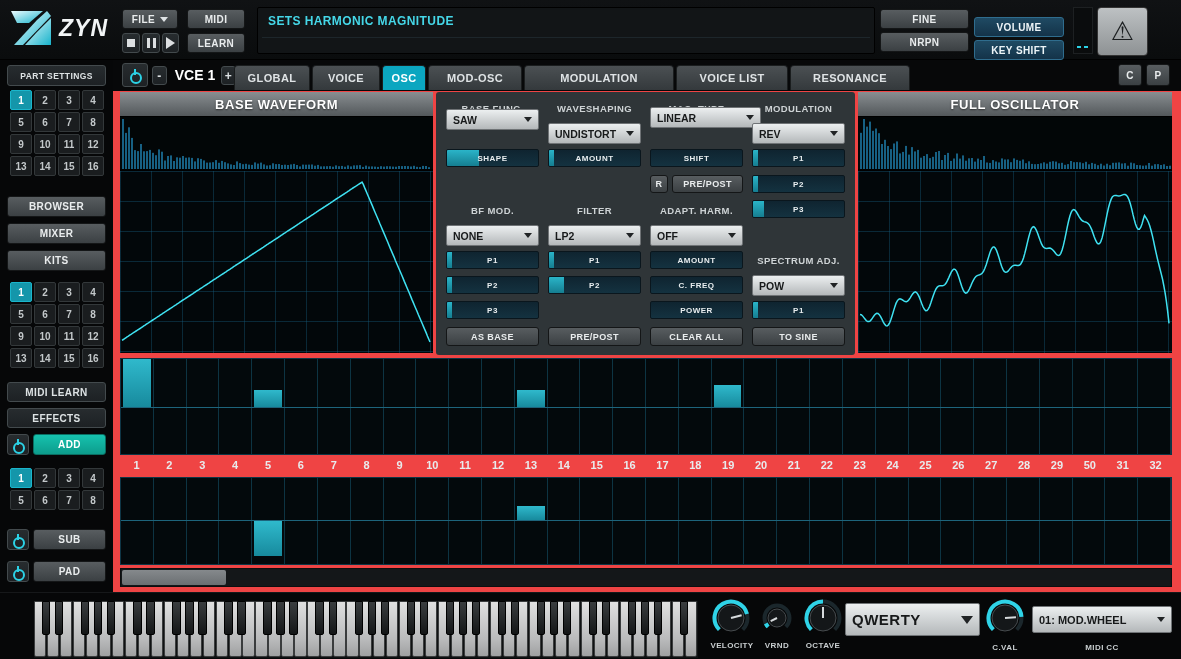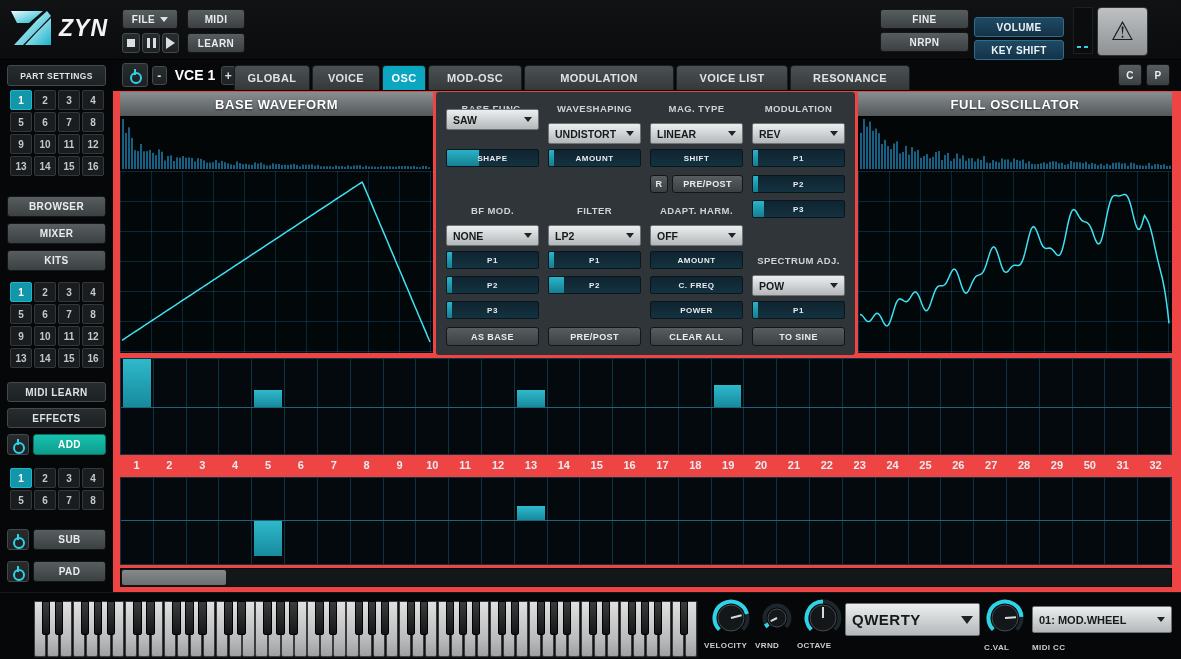--- a/index.html
+++ b/index.html
@@ -114,6 +114,10 @@
     <div class="btn" style="left:187px;top:33px;width:58px;height:20px">
         <span>LEARN</span>
       </div>
+    <div class="msg">
+      <div class="msg-text">SETS HARMONIC MAGNITUDE</div>
+      <div class="msg-line"></div>
+    </div>
     <div class="btn" style="left:880px;top:9px;width:89px;height:20px">
         <span>FINE</span>
       </div>

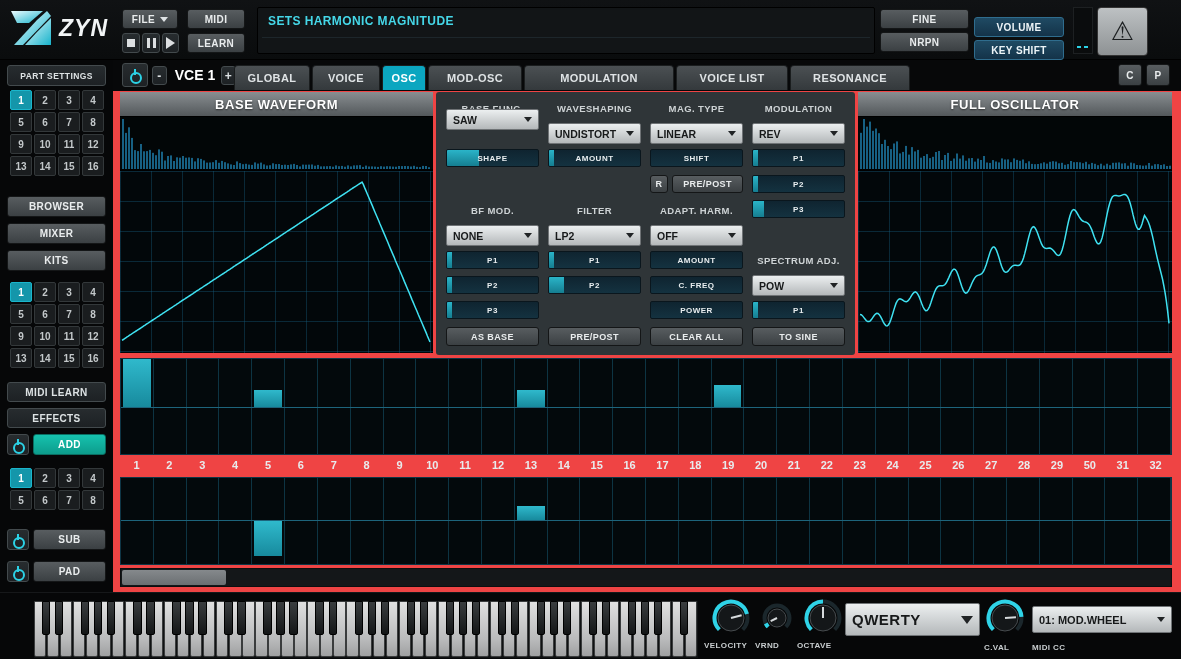--- a/index.html
+++ b/index.html
@@ -378,7 +378,7 @@
         <span>UNDISTORT</span>
         <span class="caret"></span>
       </div>
-    <div class="dd" style="left:214px;top:31px;width:93px">
+    <div class="dd" style="left:214px;top:15px;width:111px">
         <span>LINEAR</span>
         <span class="caret"></span>
       </div>

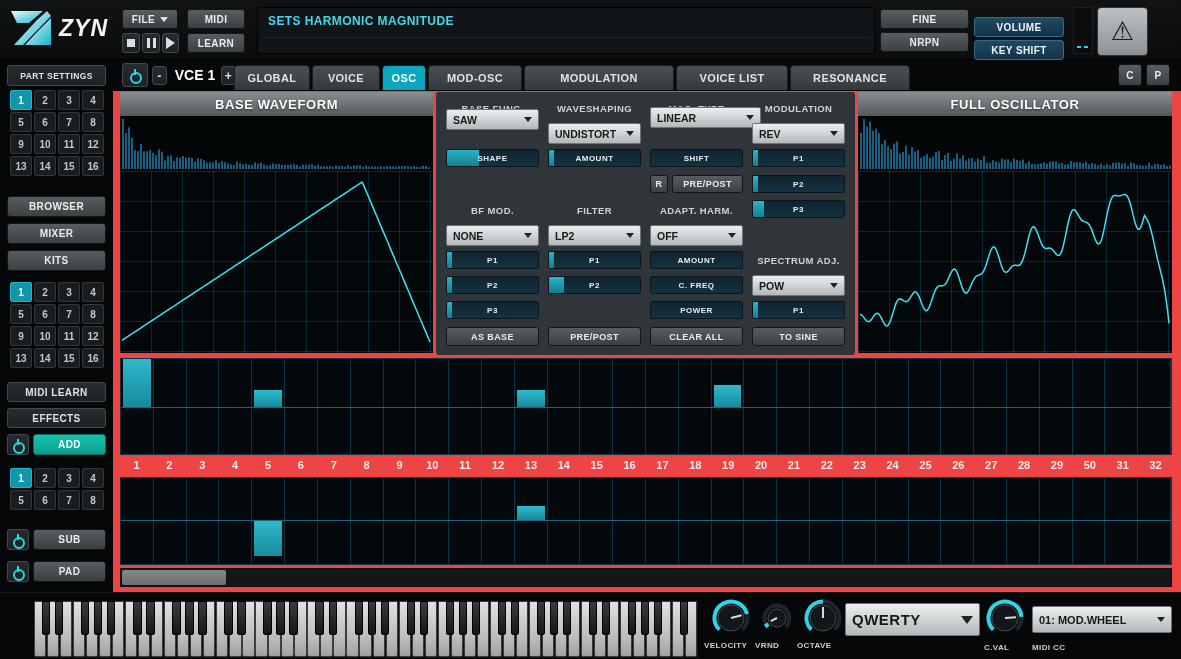--- a/index.html
+++ b/index.html
@@ -70,7 +70,7 @@
   .bkey{position:absolute;top:0;height:34px;background:linear-gradient(#3a3d3f,#141617);border:1px solid #000;box-sizing:border-box;z-index:2;border-radius:0 0 2px 2px;cursor:pointer;}
   .knob{position:absolute;cursor:pointer;}
   .knob svg{display:block;}
-  .klabel{position:absolute;color:#c9ced0;font-size:8px;font-weight:bold;letter-spacing:.4px;}
+  .klabel{position:absolute;color:#c9ced0;font-size:8px;font-weight:bold;letter-spacing:.4px;text-align:center;}
 </style>
 </head>
 <body>

